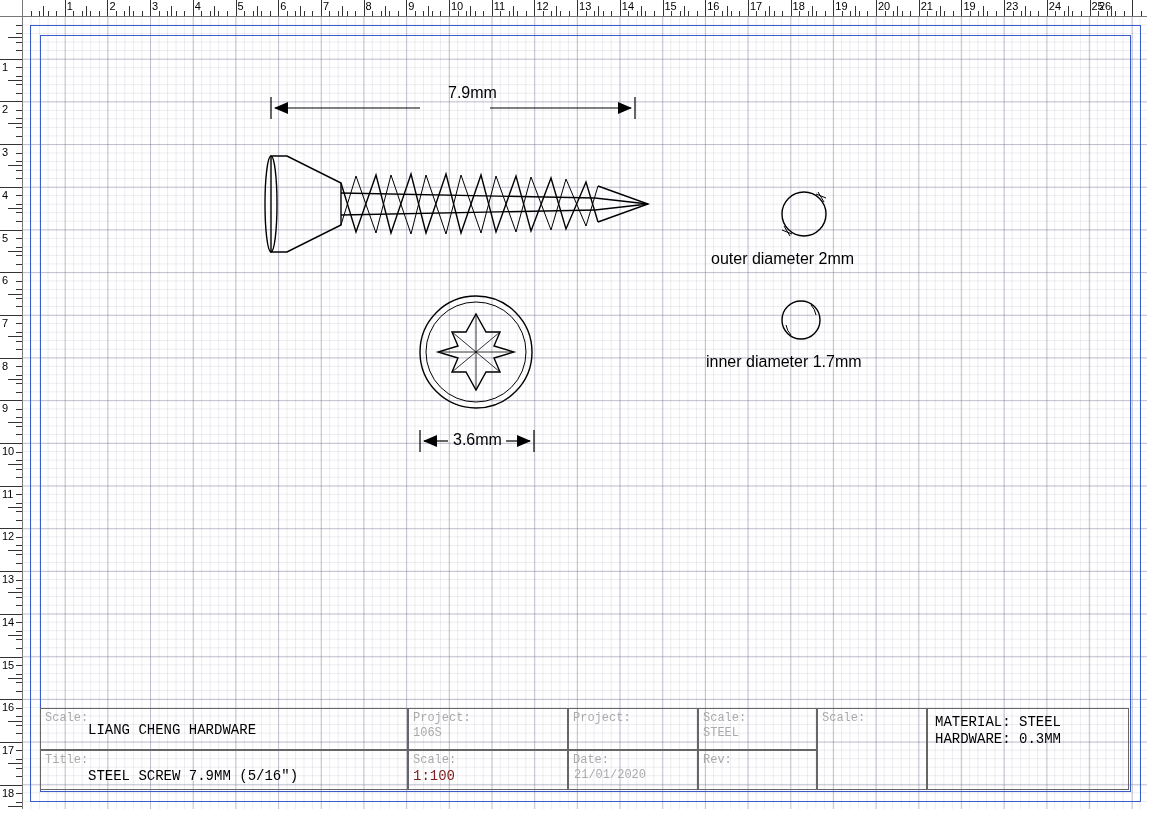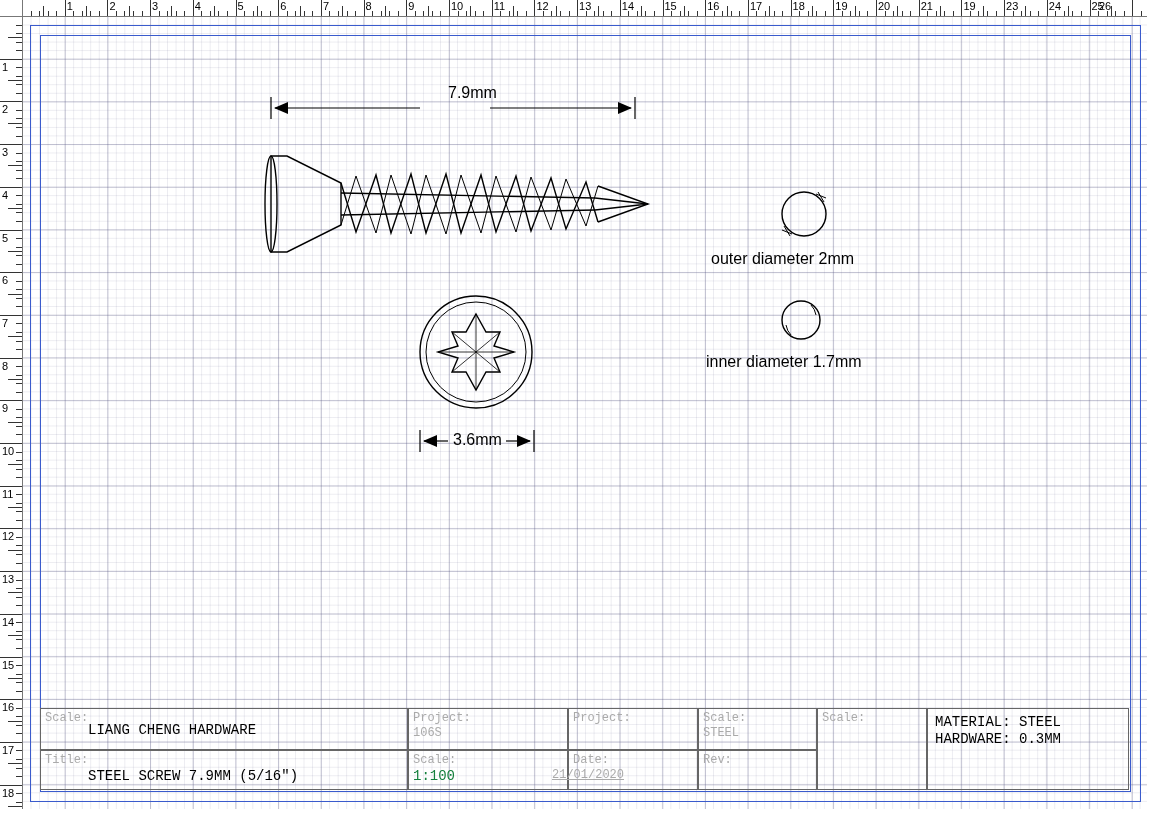--- a/index.html
+++ b/index.html
@@ -572,7 +572,7 @@
   <div class="tvalue" style="left:88px; top:768px;">STEEL SCREW 7.9MM (5/16")</div>
 
   <div class="tlabel" style="left:413px; top:753px;">Scale:</div>
-  <div class="tvalue" style="left:413px; top:768px; color:#15803d;">1:100</div>
+  <div class="tvalue" style="left:413px; top:768px; color:#7f1d1d;">1:100</div>
 
   <div class="tlabel" style="left:573px; top:753px;">Date:</div>
   <div class="tvalue-grey" style="left:552px; top:768px;text-decoration:underline;">21/01/2020</div>

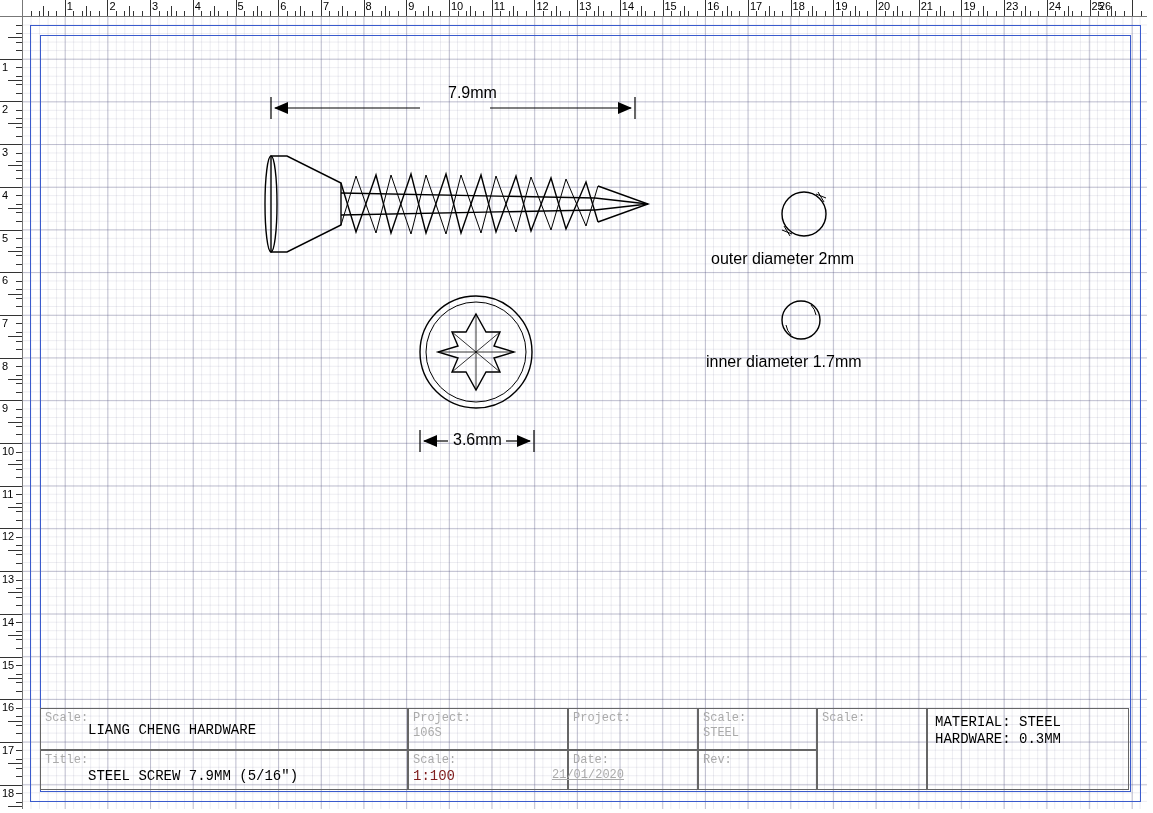--- a/index.html
+++ b/index.html
@@ -575,7 +575,7 @@
   <div class="tvalue" style="left:413px; top:768px; color:#7f1d1d;">1:100</div>
 
   <div class="tlabel" style="left:573px; top:753px;">Date:</div>
-  <div class="tvalue-grey" style="left:552px; top:768px;text-decoration:underline;">21/01/2020</div>
+  <div class="tvalue-grey" style="left:574px; top:768px;">21/01/2020</div>
 
   <div class="tlabel" style="left:703px; top:753px;">Rev:</div>
 

